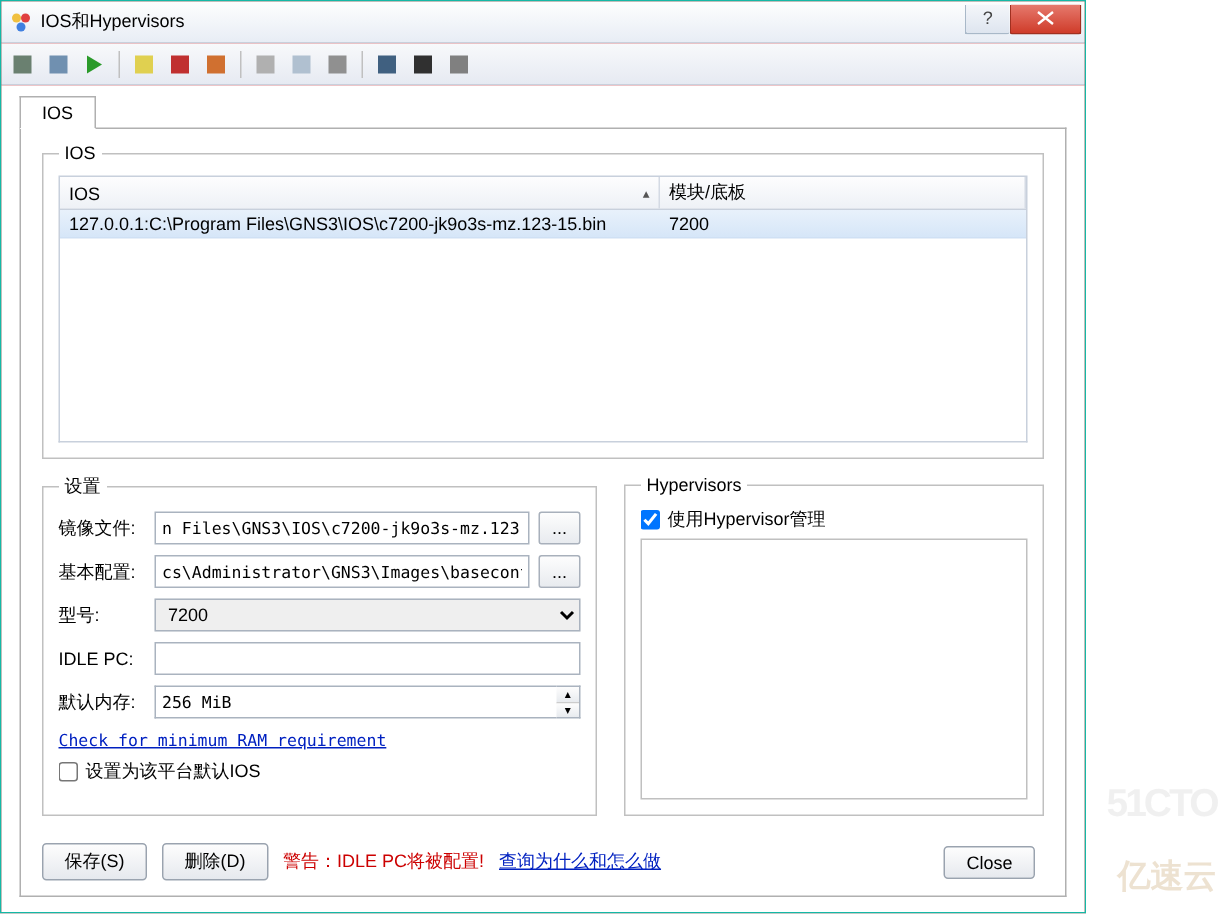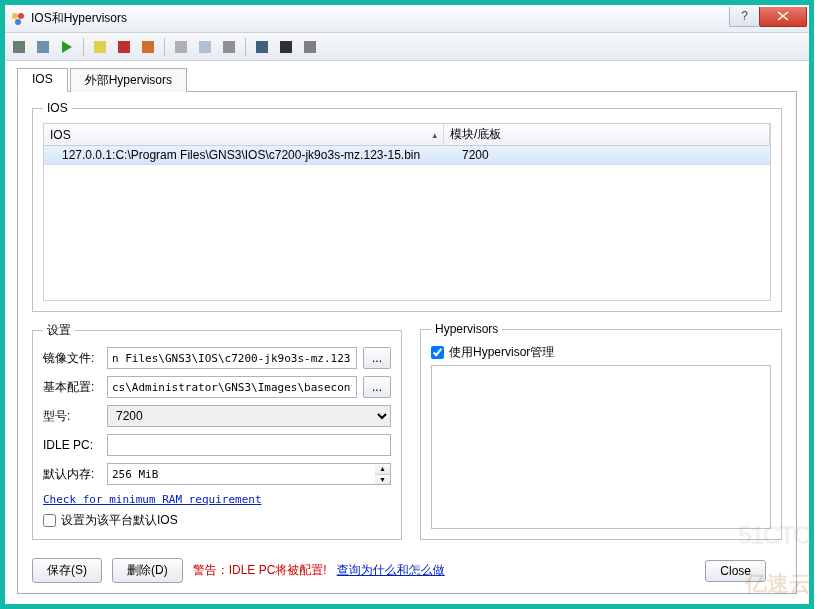--- a/index.html
+++ b/index.html
@@ -4,7 +4,7 @@
 <style>
 * { box-sizing: border-box; margin: 0; padding: 0; }
 body { font-family: "SimSun", "Microsoft YaHei", sans-serif; font-size: 12px; background: #fff; width: 821px; height: 609px; overflow: hidden; }
-.window { width: 814px; height: 609px; border: 5px solid #14b8a6; background: #ef4444; display: flex; flex-direction: column; }
+.window { width: 724px; height: 609px; border: 1px solid #14b8a6; background: #ef4444; display: flex; flex-direction: column; }
 .titlebar { height: 28px; background: linear-gradient(#fdfefe, #e8edf5); display: flex; align-items: center; border-bottom: 1px solid #c8d0dc; }
 .titlebar .icon { margin: 0 5px; width: 16px; height: 16px; }
 .titlebar .icon svg { width: 16px; height: 16px; }

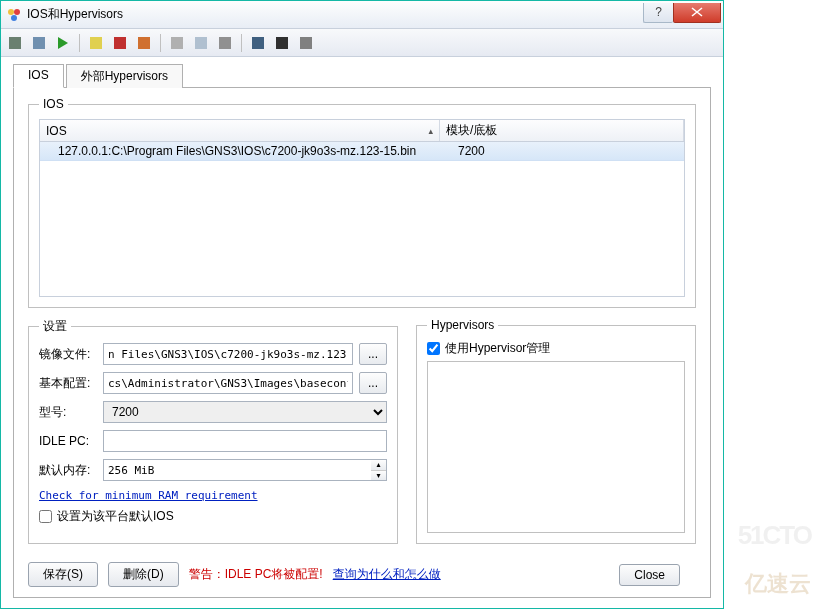--- a/index.html
+++ b/index.html
@@ -124,7 +124,6 @@
   <div class="content">
     <div class="tabrow">
       <div class="tab active">IOS</div>
-      <div class="tab">外部Hypervisors</div>
     </div>
 
     <div class="tabpane">

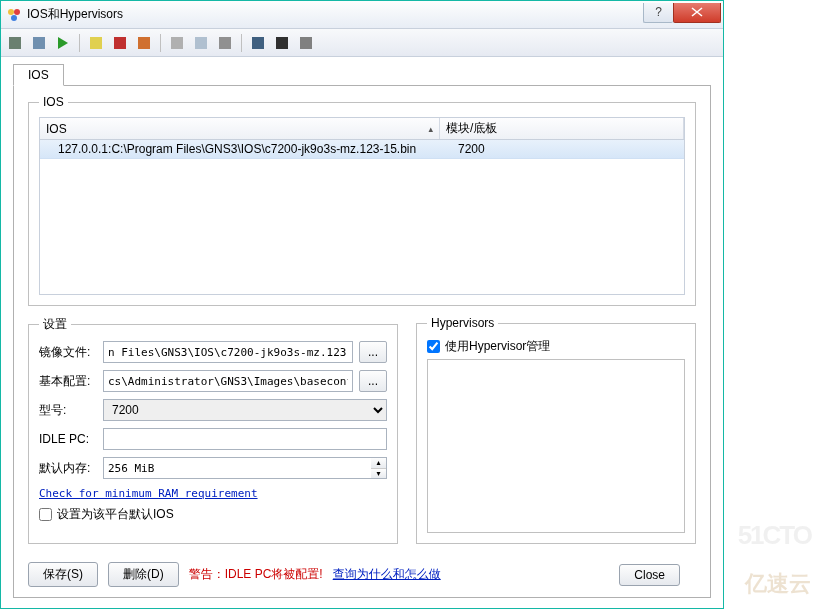--- a/index.html
+++ b/index.html
@@ -29,7 +29,7 @@
 .th-mod { flex: 1; }
 .table-body { border: 1px solid #c8d0dc; border-top:none; height: 155px; background:#fff; overflow:auto; }
 .table-row { display:flex; background: linear-gradient(#e8f1fb,#d6e6f8); border-bottom:1px solid #cfe0f4;}
-.table-row > div { padding: 2px 18px; }
+.table-row > div { padding: 2px 6px; }
 .td-ios { flex: 0 0 400px; }
 .td-mod { flex: 1; }
 .mid { display:flex; gap: 18px; flex:1; }

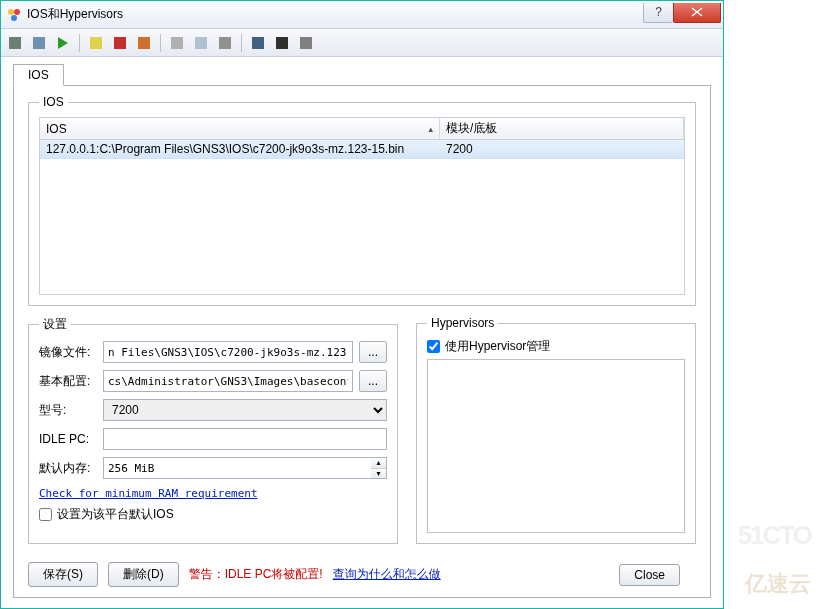--- a/index.html
+++ b/index.html
@@ -51,7 +51,7 @@
 .bottom { display:flex; align-items:center; gap:10px; margin-top:8px;}
 .btn { border:1px solid #9aa3af; background: linear-gradient(#fdfdfd,#e6e9ee); padding: 3px 14px; border-radius:3px; cursor:pointer; font-size:12px;}
 .warn { color:#c00; }
-.close-bottom { margin-left:auto; margin-right:16px;}
+.close-bottom { margin-left:auto; margin-right:6px;}
 .sort-arrow { font-size:9px; color:#555;}
 .watermark { position:absolute; right:10px; bottom:10px; opacity:0.18; font-size:22px; color:#a16207; font-weight:bold; pointer-events:none; }
 .watermark2 { position:absolute; right:10px; top:520px; opacity:0.1; font-size:26px; color:#737373; font-weight:bold; pointer-events:none; letter-spacing:-2px;}

